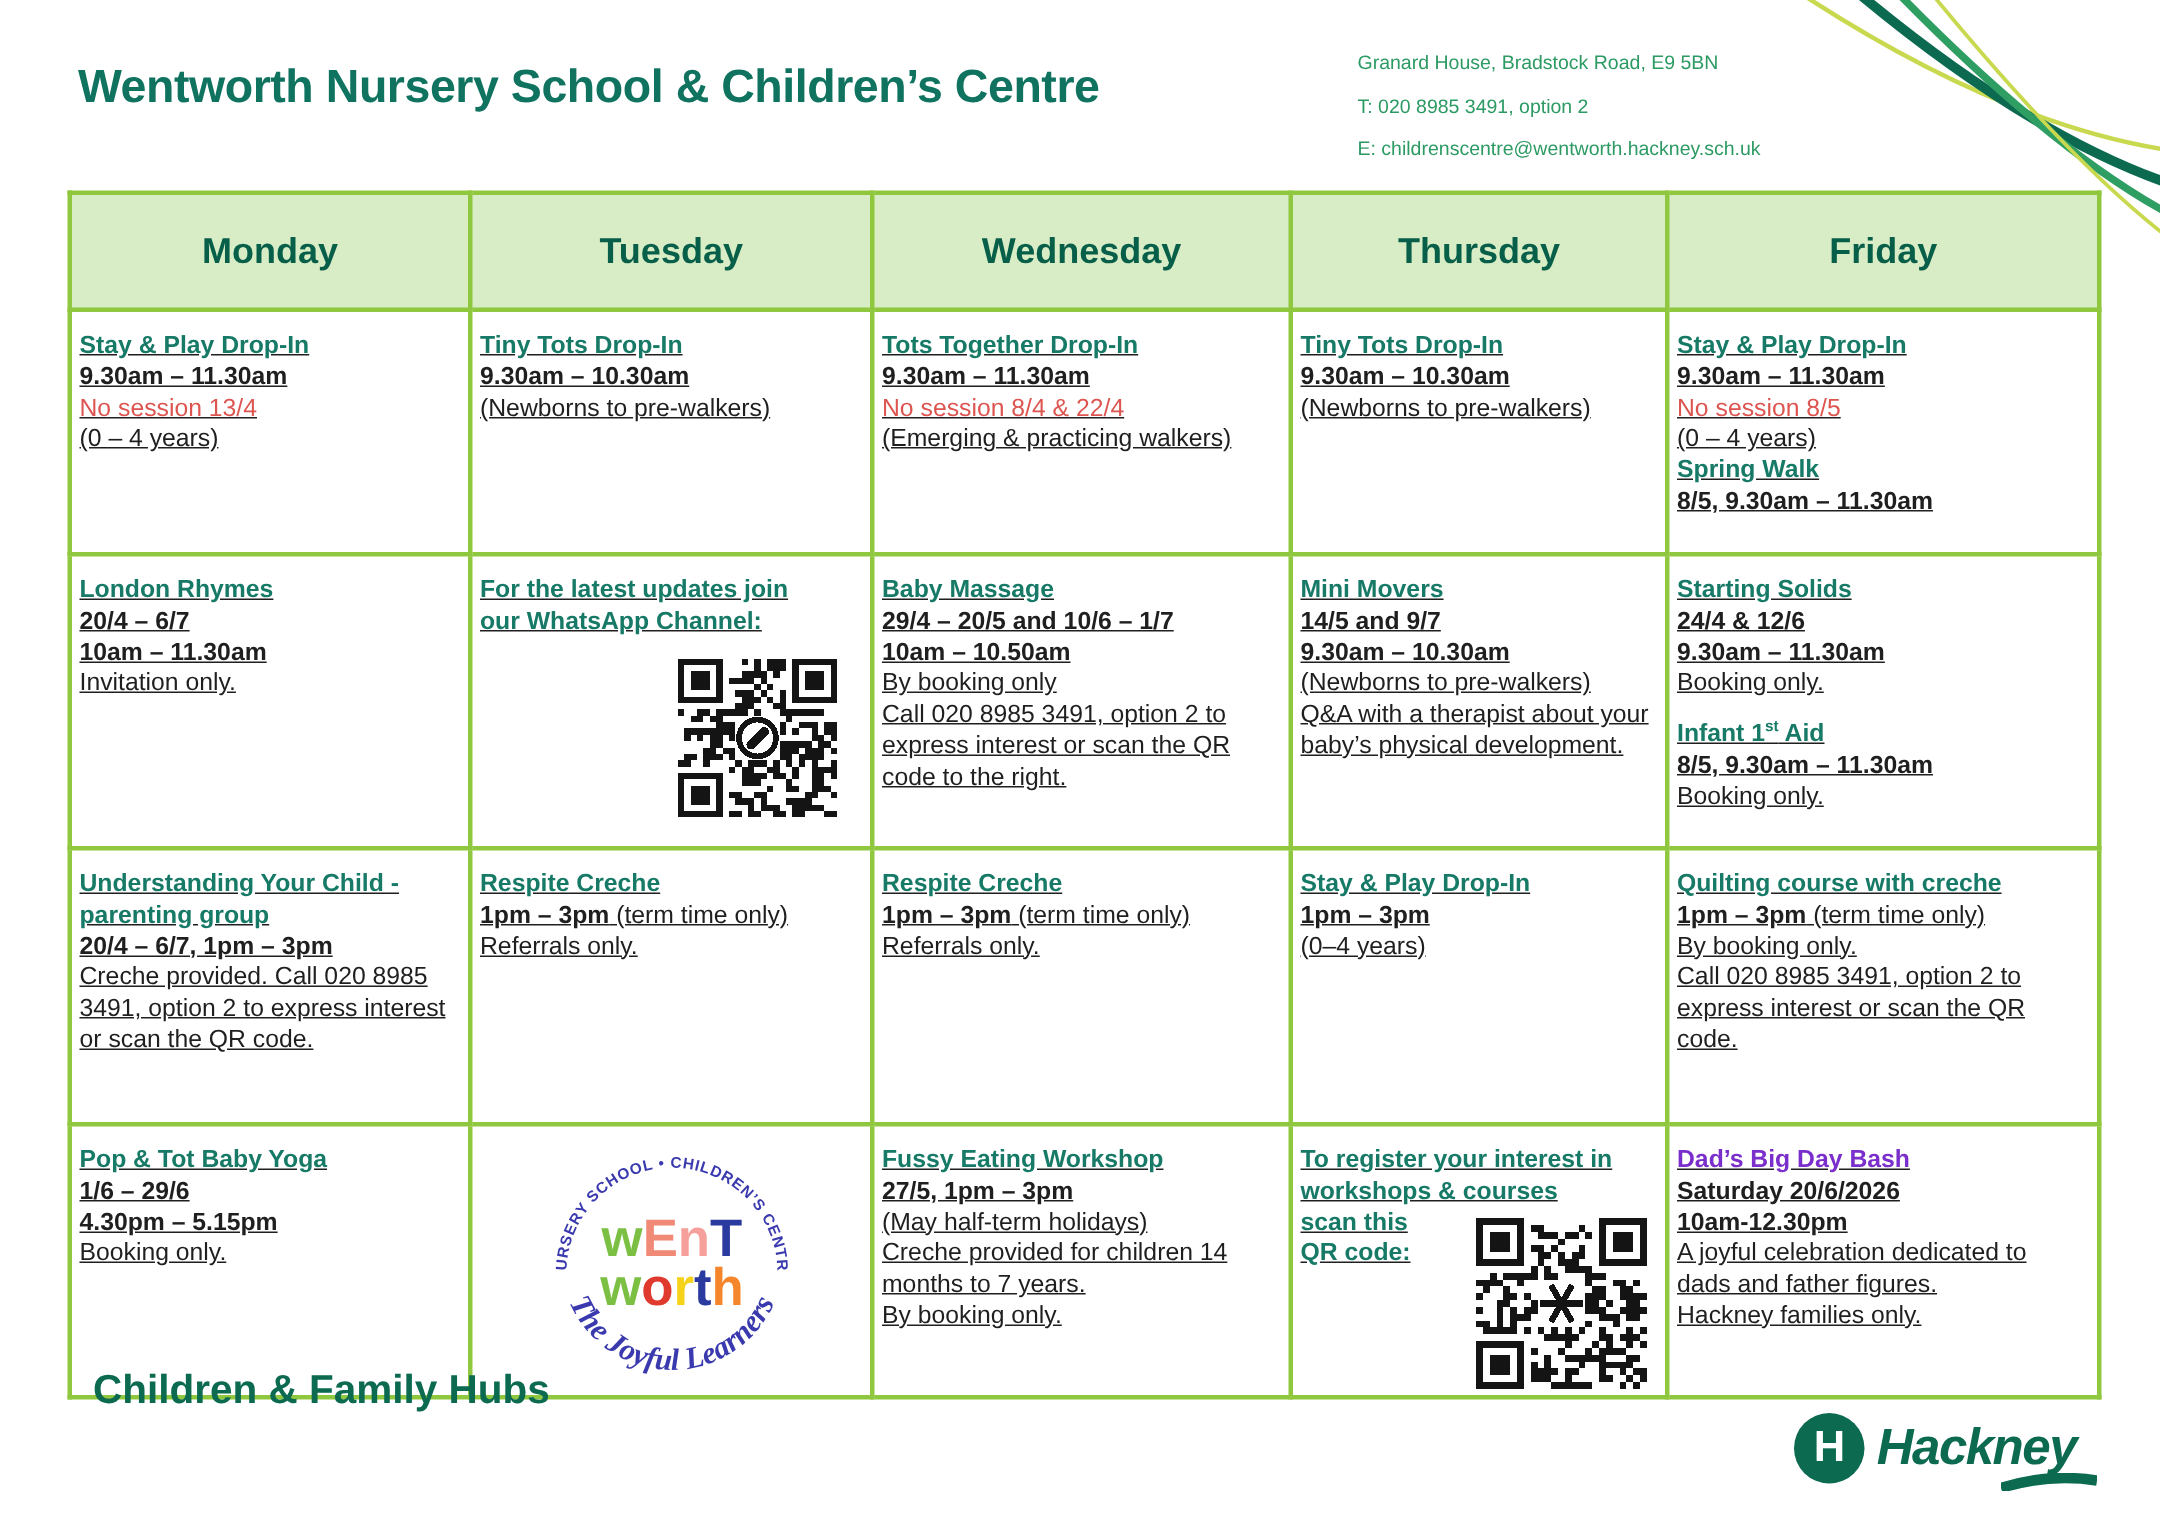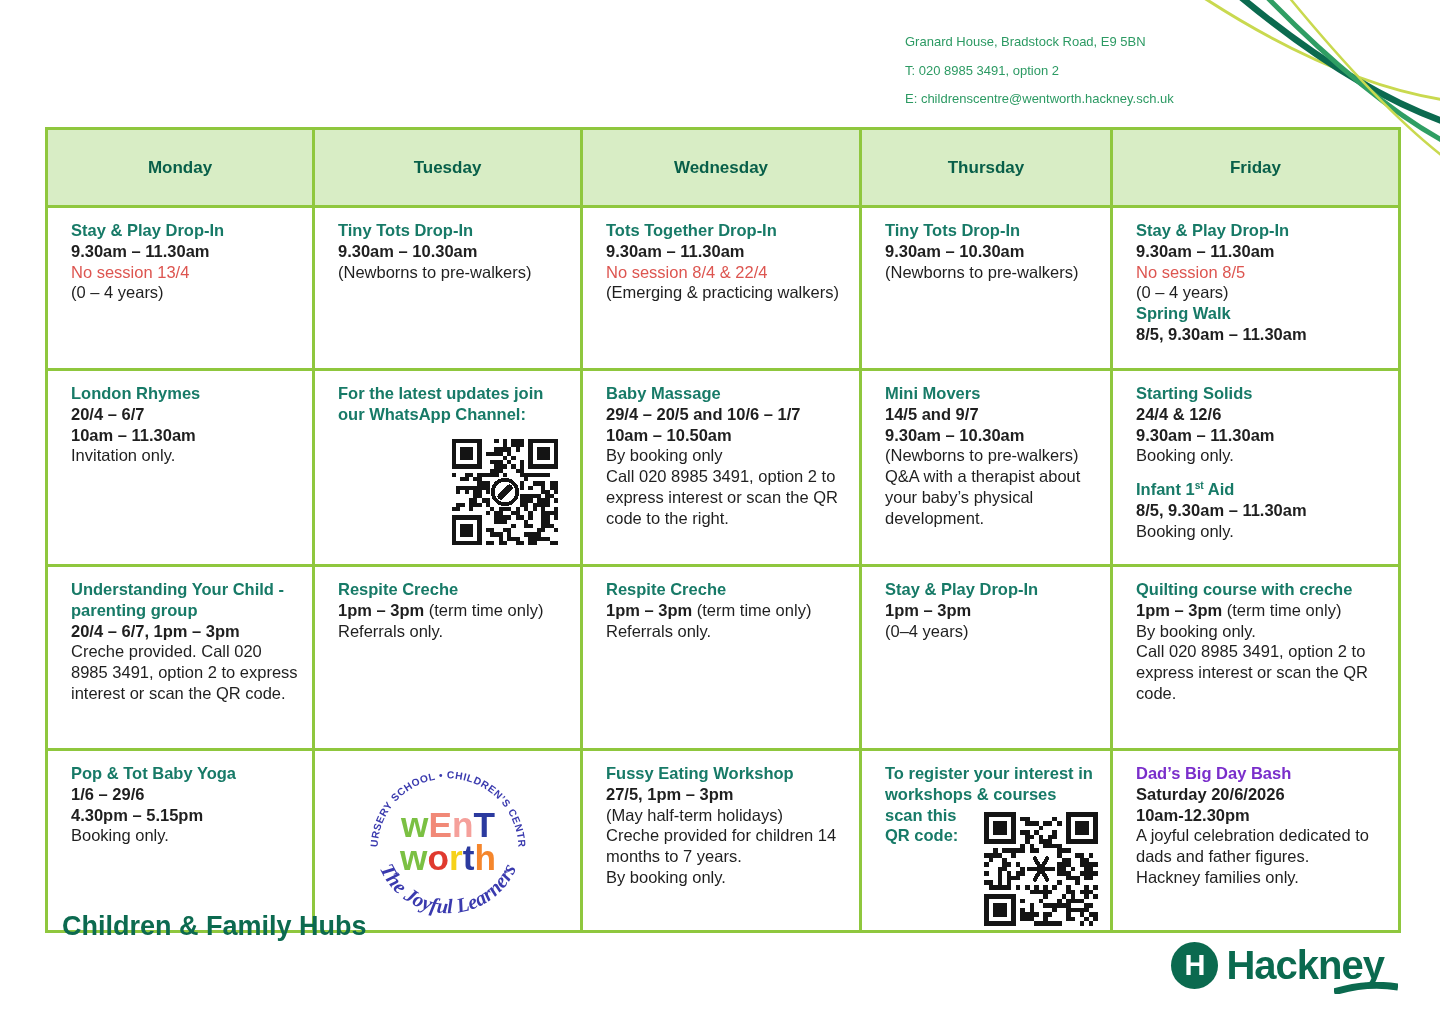--- a/index.html
+++ b/index.html
@@ -59,6 +59,7 @@
     <path d="M 208,-4 Q 300,108 365,158" fill="none" stroke="#c9d94f" stroke-width="2.5"></path>
   </svg>
 
+  <h1 class="title">Wentworth Nursery School &amp; Children’s Centre</h1>
 
   <div class="contact">
     <div>Granard House, Bradstock Road, E9 5BN</div>

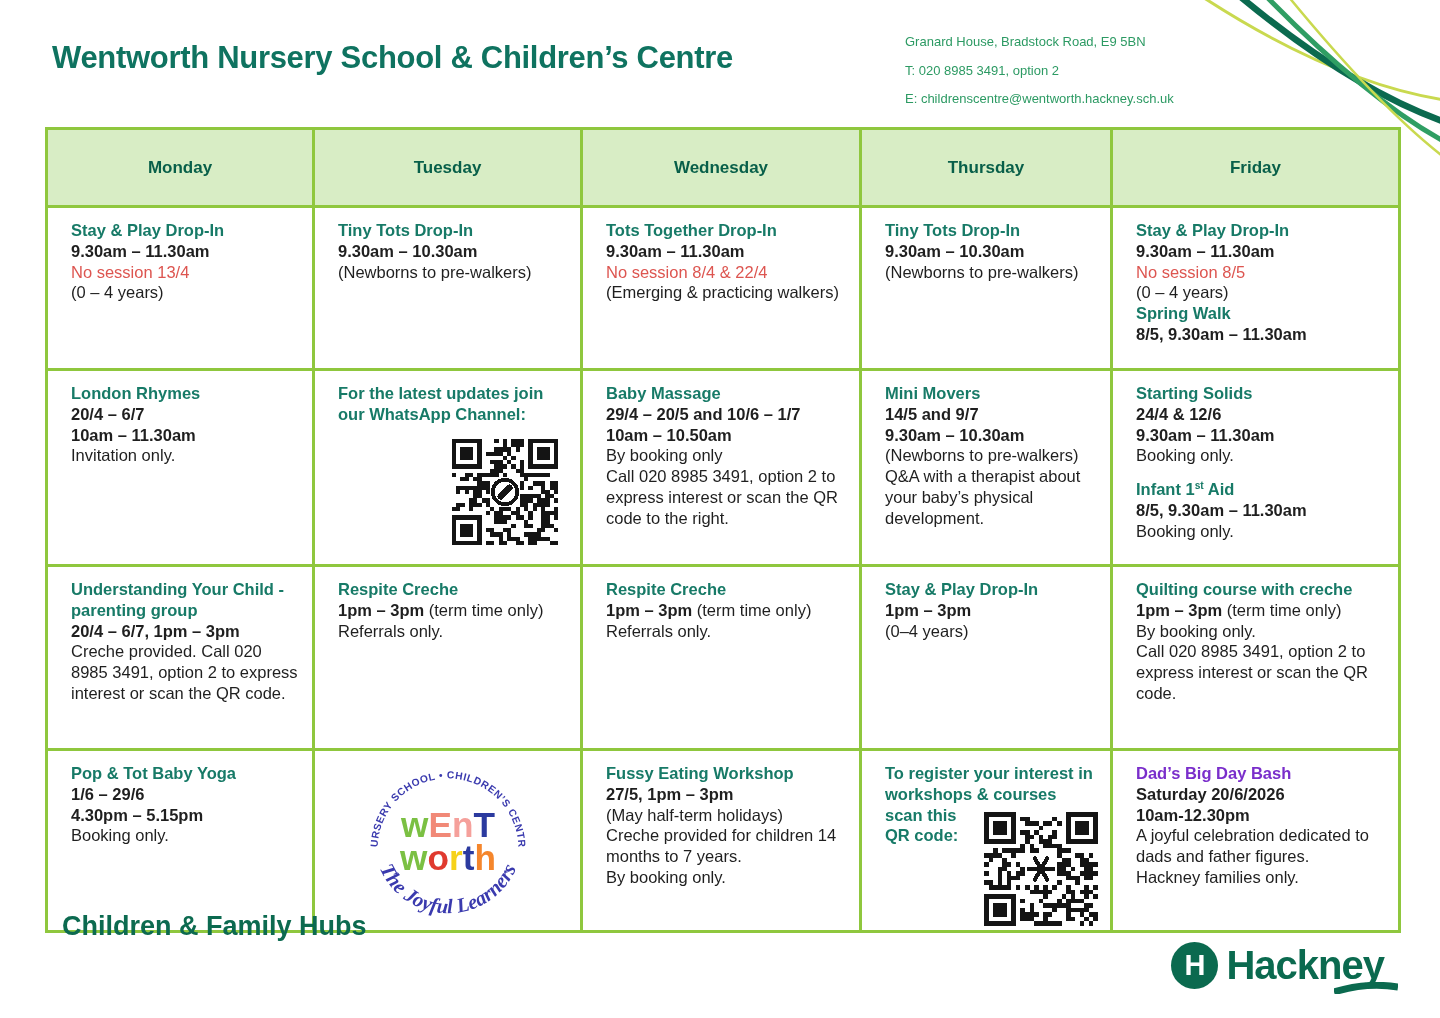--- a/index.html
+++ b/index.html
@@ -20,7 +20,7 @@
   
   table.tt { position:absolute; left:45px; top:127px; width:1353px; border-collapse:collapse; table-layout:fixed; }
   table.tt th, table.tt td { border:3px solid #8fc73e; vertical-align:top; }
-  table.tt th { height:78px; background:#d8edc5; color:#085f49; font-size:17px; font-weight:bold; text-align:center; vertical-align:middle; }
+  table.tt th { height:78px; background:#d8edc5; color:#085f49; font-size:24px; font-weight:bold; text-align:center; vertical-align:middle; }
   table.tt tbody tr:nth-child(1) td { height:163px; }
   table.tt tbody tr:nth-child(2) td { height:196px; }
   table.tt tbody tr:nth-child(3) td { height:184px; }

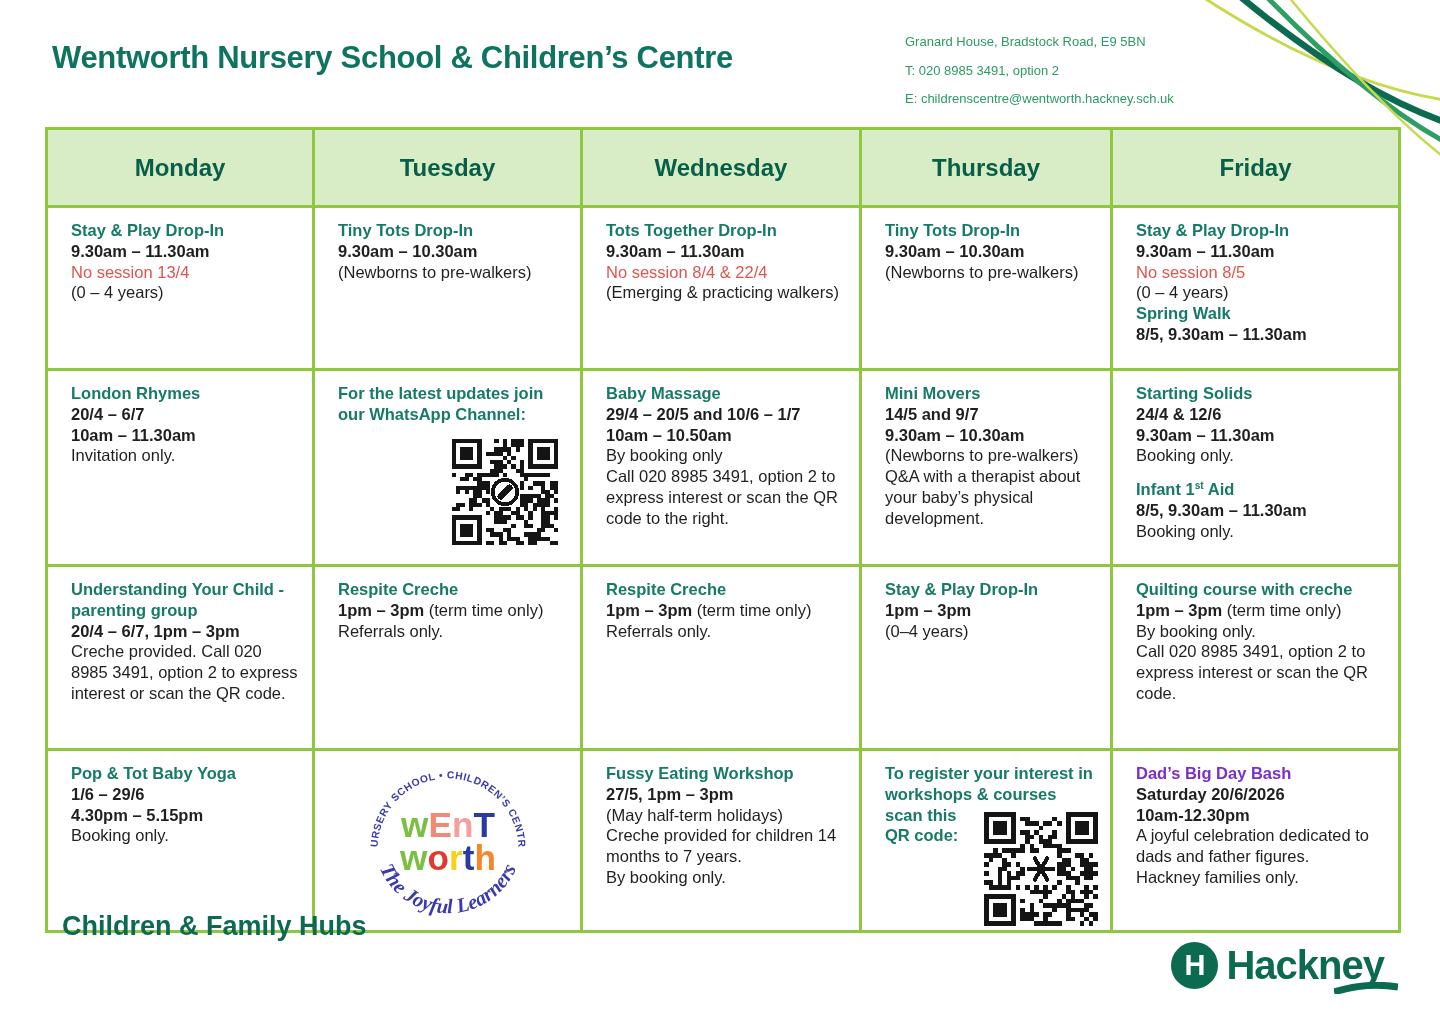--- a/index.html
+++ b/index.html
@@ -25,7 +25,7 @@
   table.tt tbody tr:nth-child(2) td { height:196px; }
   table.tt tbody tr:nth-child(3) td { height:184px; }
   table.tt tbody tr:nth-child(4) td { height:182px; }
-  table.tt td { padding:12px 10px 8px 23px; font-size:16.5px; line-height:1.26; position:relative; }
+  table.tt td { padding:12px 10px 8px 5px; font-size:16.5px; line-height:1.26; position:relative;text-decoration:underline; }
 
   .ln { margin:0; }
   .gap { height:13px; }

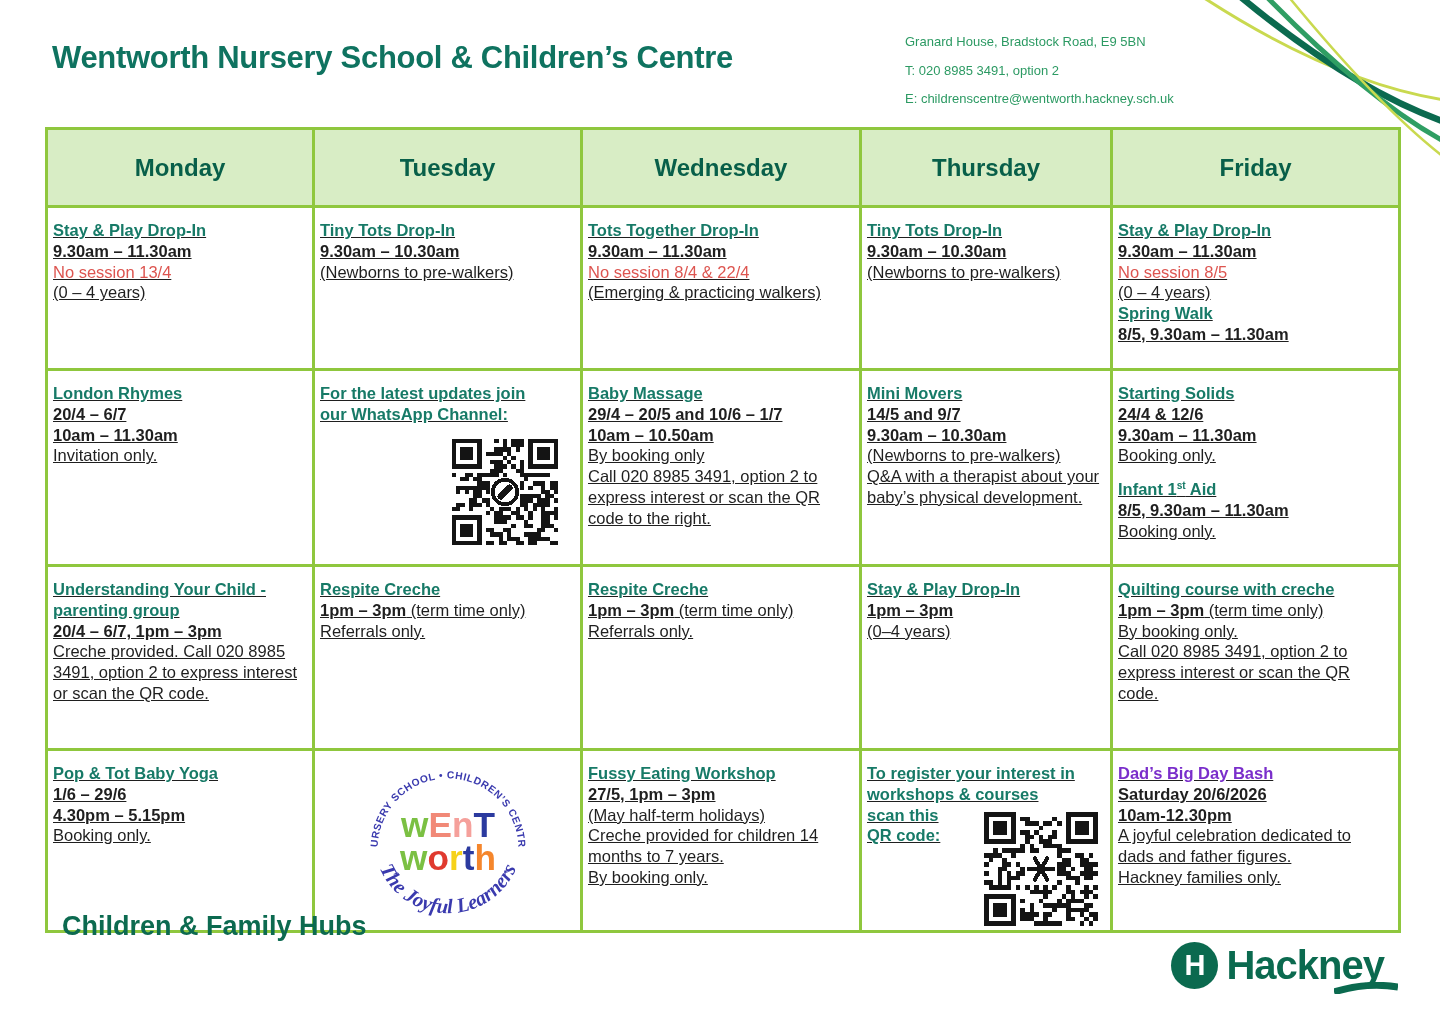--- a/index.html
+++ b/index.html
@@ -45,7 +45,7 @@
   .hubs .l2 { font-size:25px; margin-top:3px; }
   .hackney { position:absolute; right:56px; top:942px; display:flex; align-items:center; gap:8px; }
   .hcirc { width:47px; height:47px; border-radius:50%; background:#0b6a4f; color:#fff; font-size:29px; font-weight:bold; display:flex; align-items:center; justify-content:center; }
-  .hname { font-size:40px; font-weight:bold; color:#0b6a4f; letter-spacing:-1px; }
+  .hname { font-size:34px; font-weight:bold; color:#0b6a4f; letter-spacing:-1px;font-style:italic; }
 </style>
 </head>
 <body>

